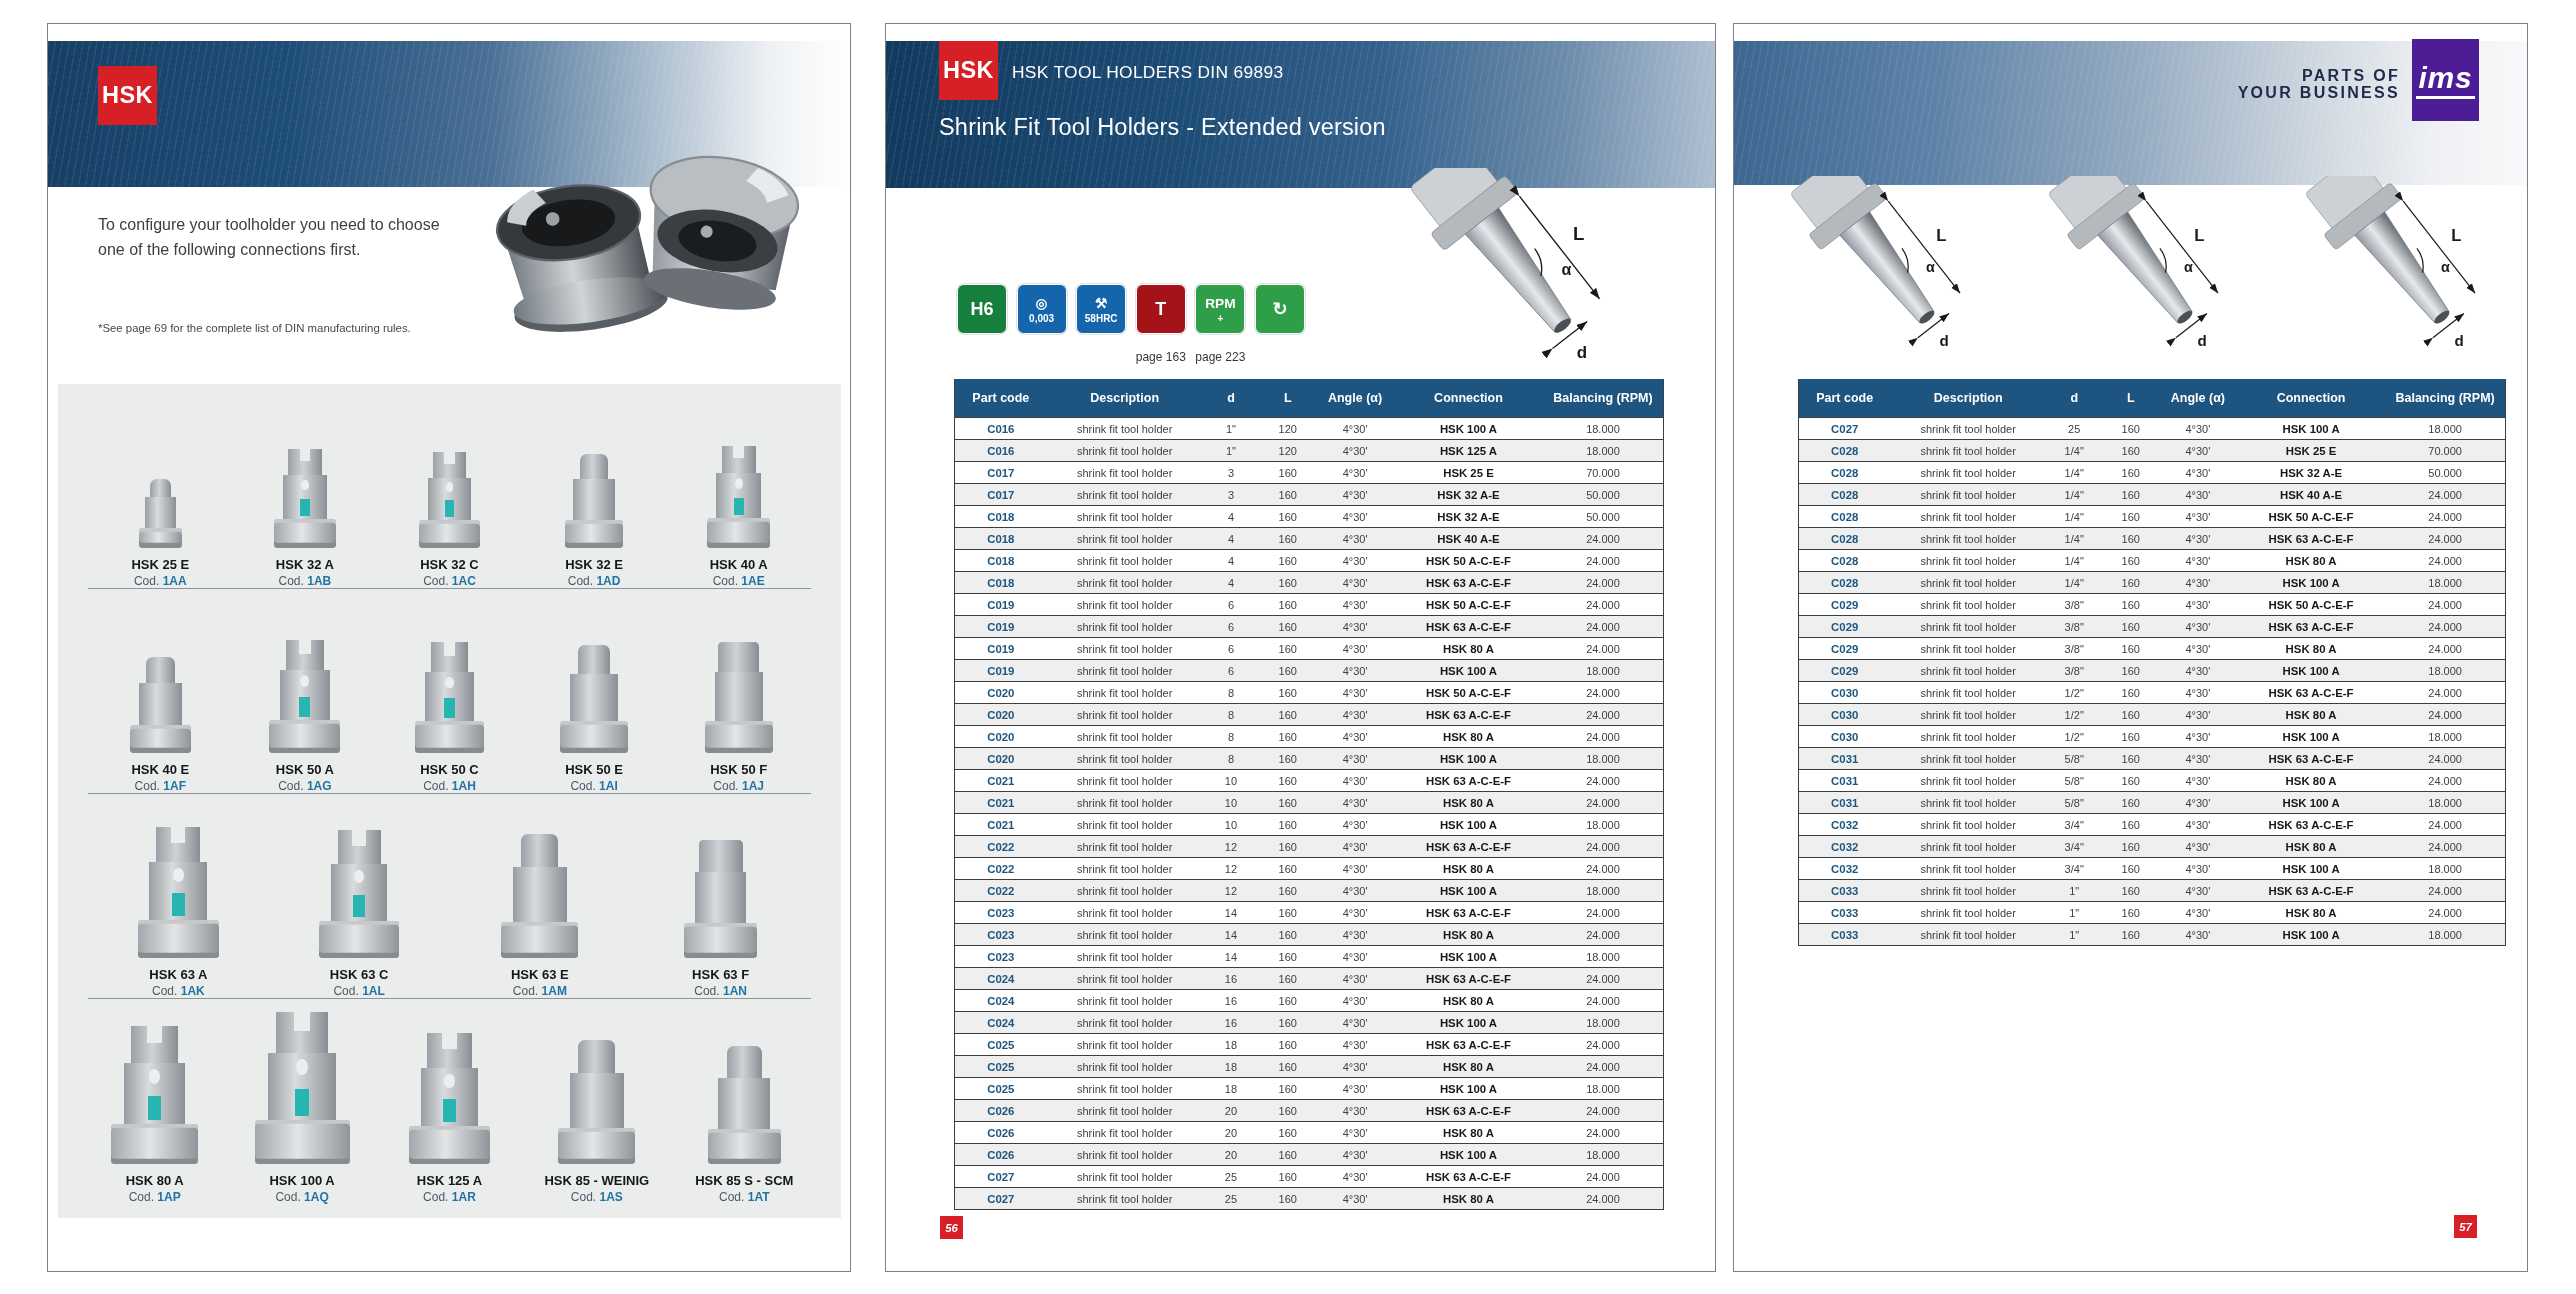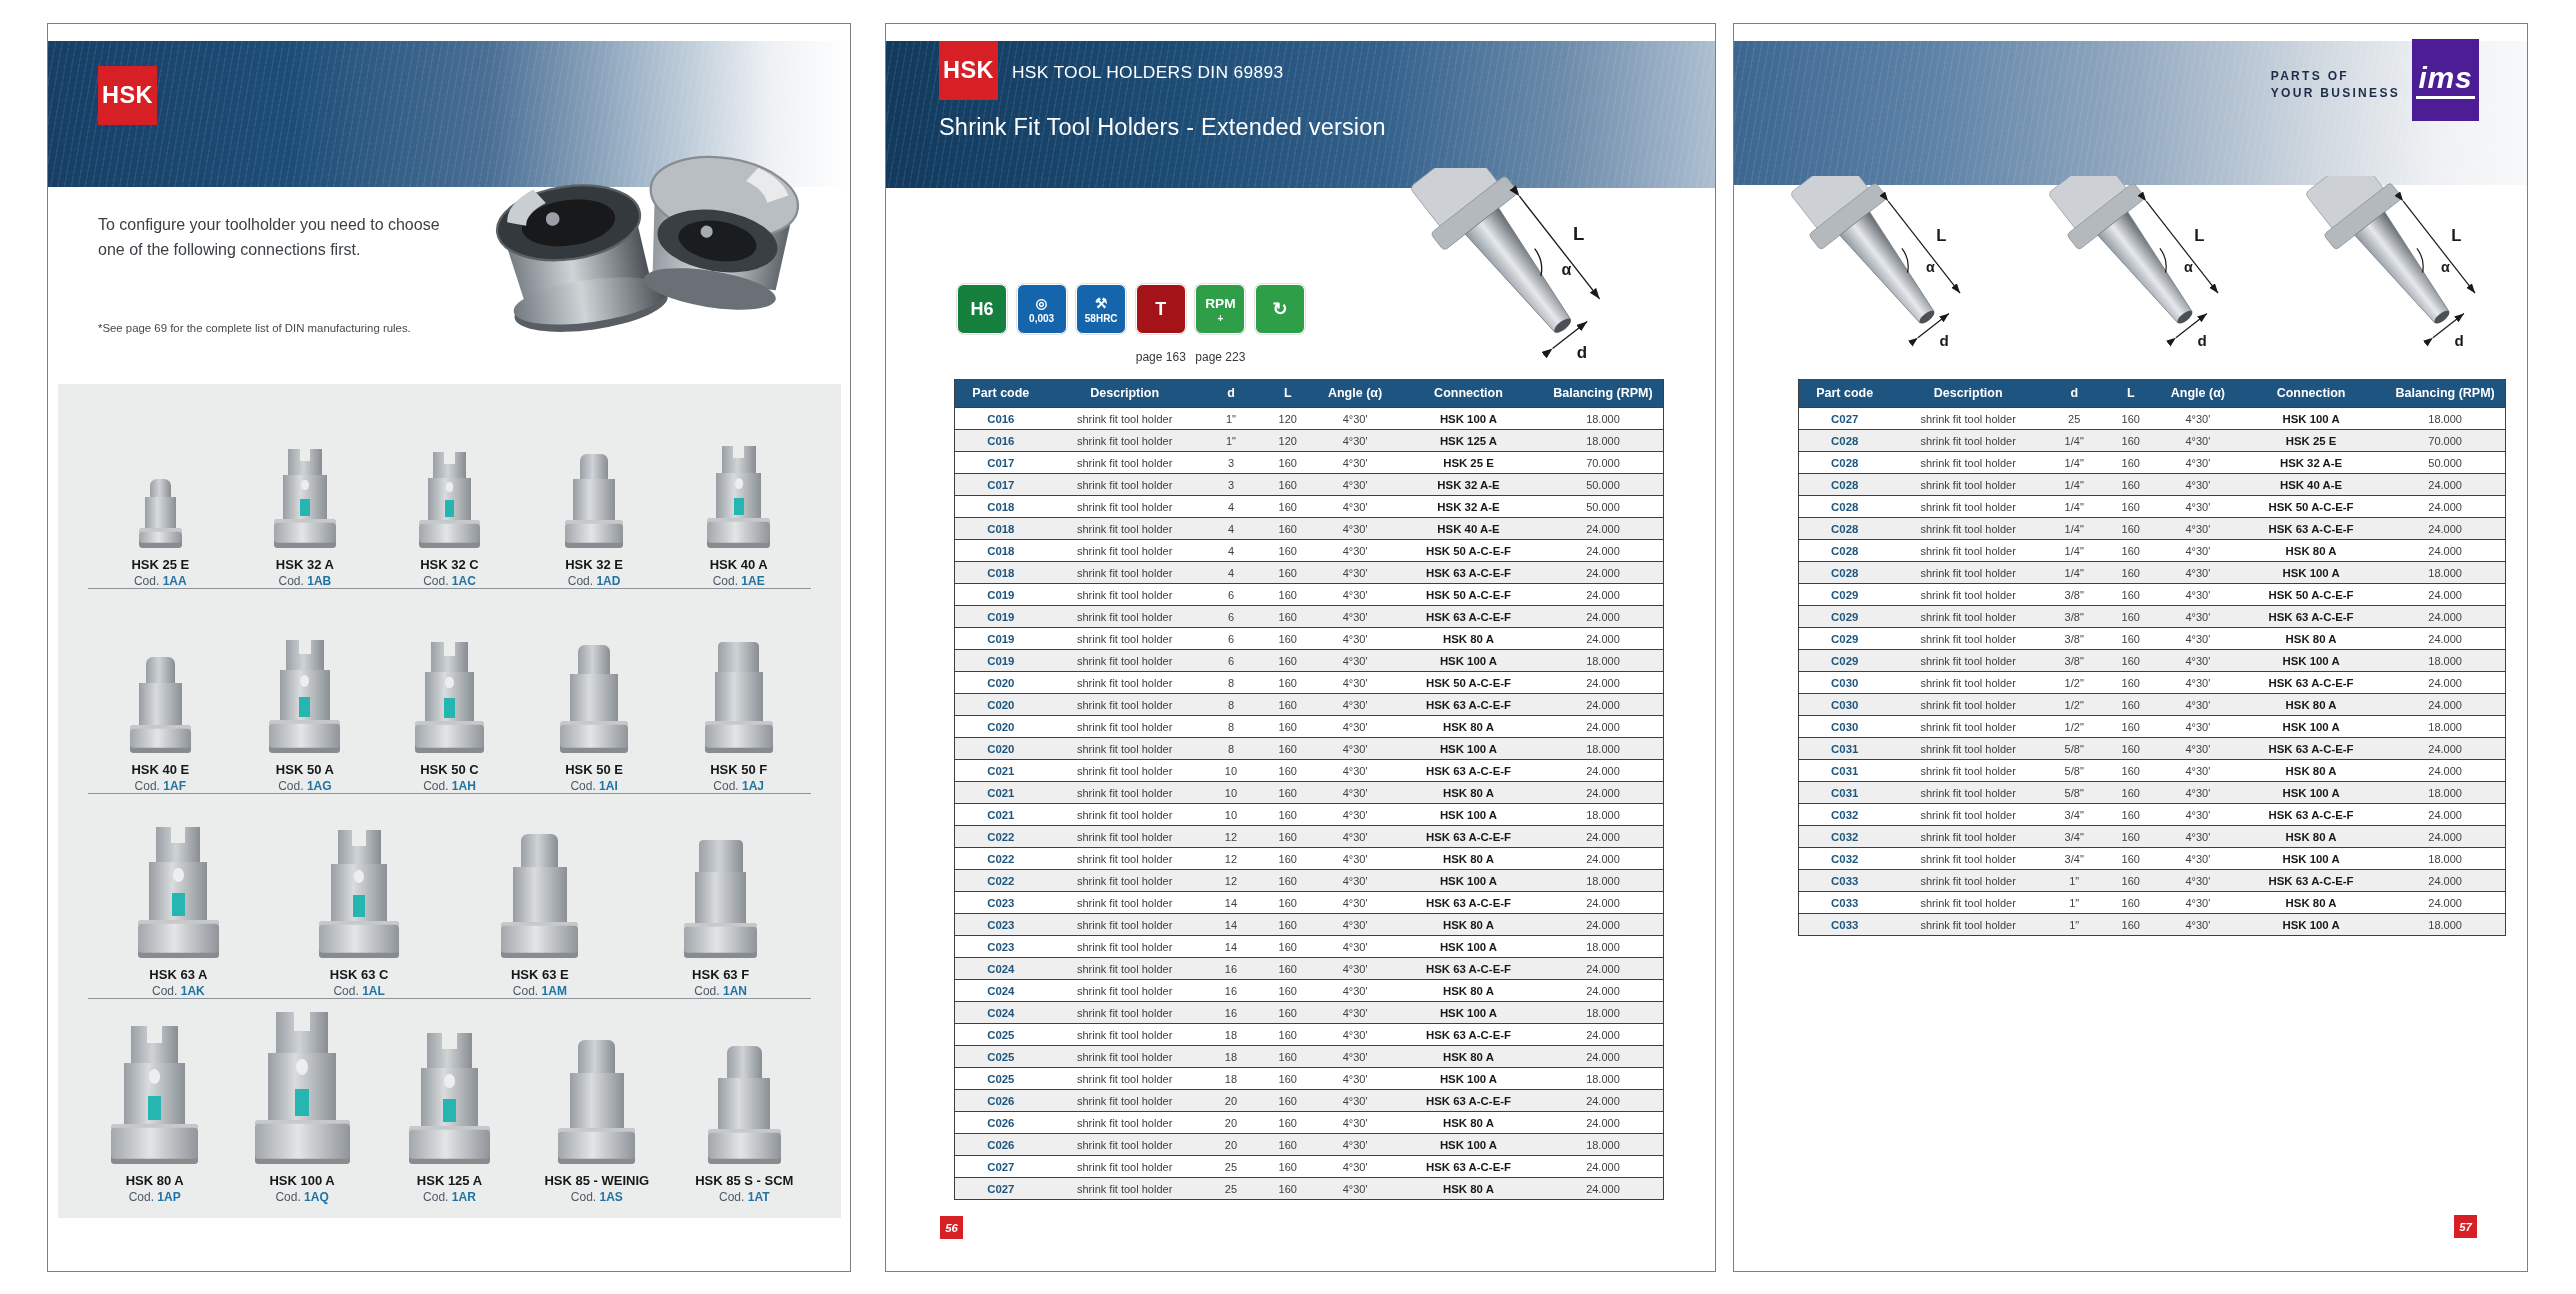--- a/index.html
+++ b/index.html
@@ -31,8 +31,8 @@
   .lp-foot{position:absolute;left:50px;top:298px;font-size:11.4px;color:#43484c;}
 
   
-  .brand{position:absolute;right:127px;top:44px;text-align:left;color:#1c2b49;font-weight:bold;
-    font-size:12px;letter-spacing:2.3px;line-height:16.7px;}
+  .brand{position:absolute;right:127px;top:44px;text-align:right;color:#1c2b49;font-weight:bold;
+    font-size:16px;letter-spacing:2.3px;line-height:16.7px;}
   .ims-box{position:absolute;right:48px;top:15px;width:67px;height:82px;background:#4c1d95;
     display:flex;align-items:center;justify-content:center;}
   .ims-text{color:#fff;font-weight:bold;font-size:30px;font-style:italic;letter-spacing:0.8px;

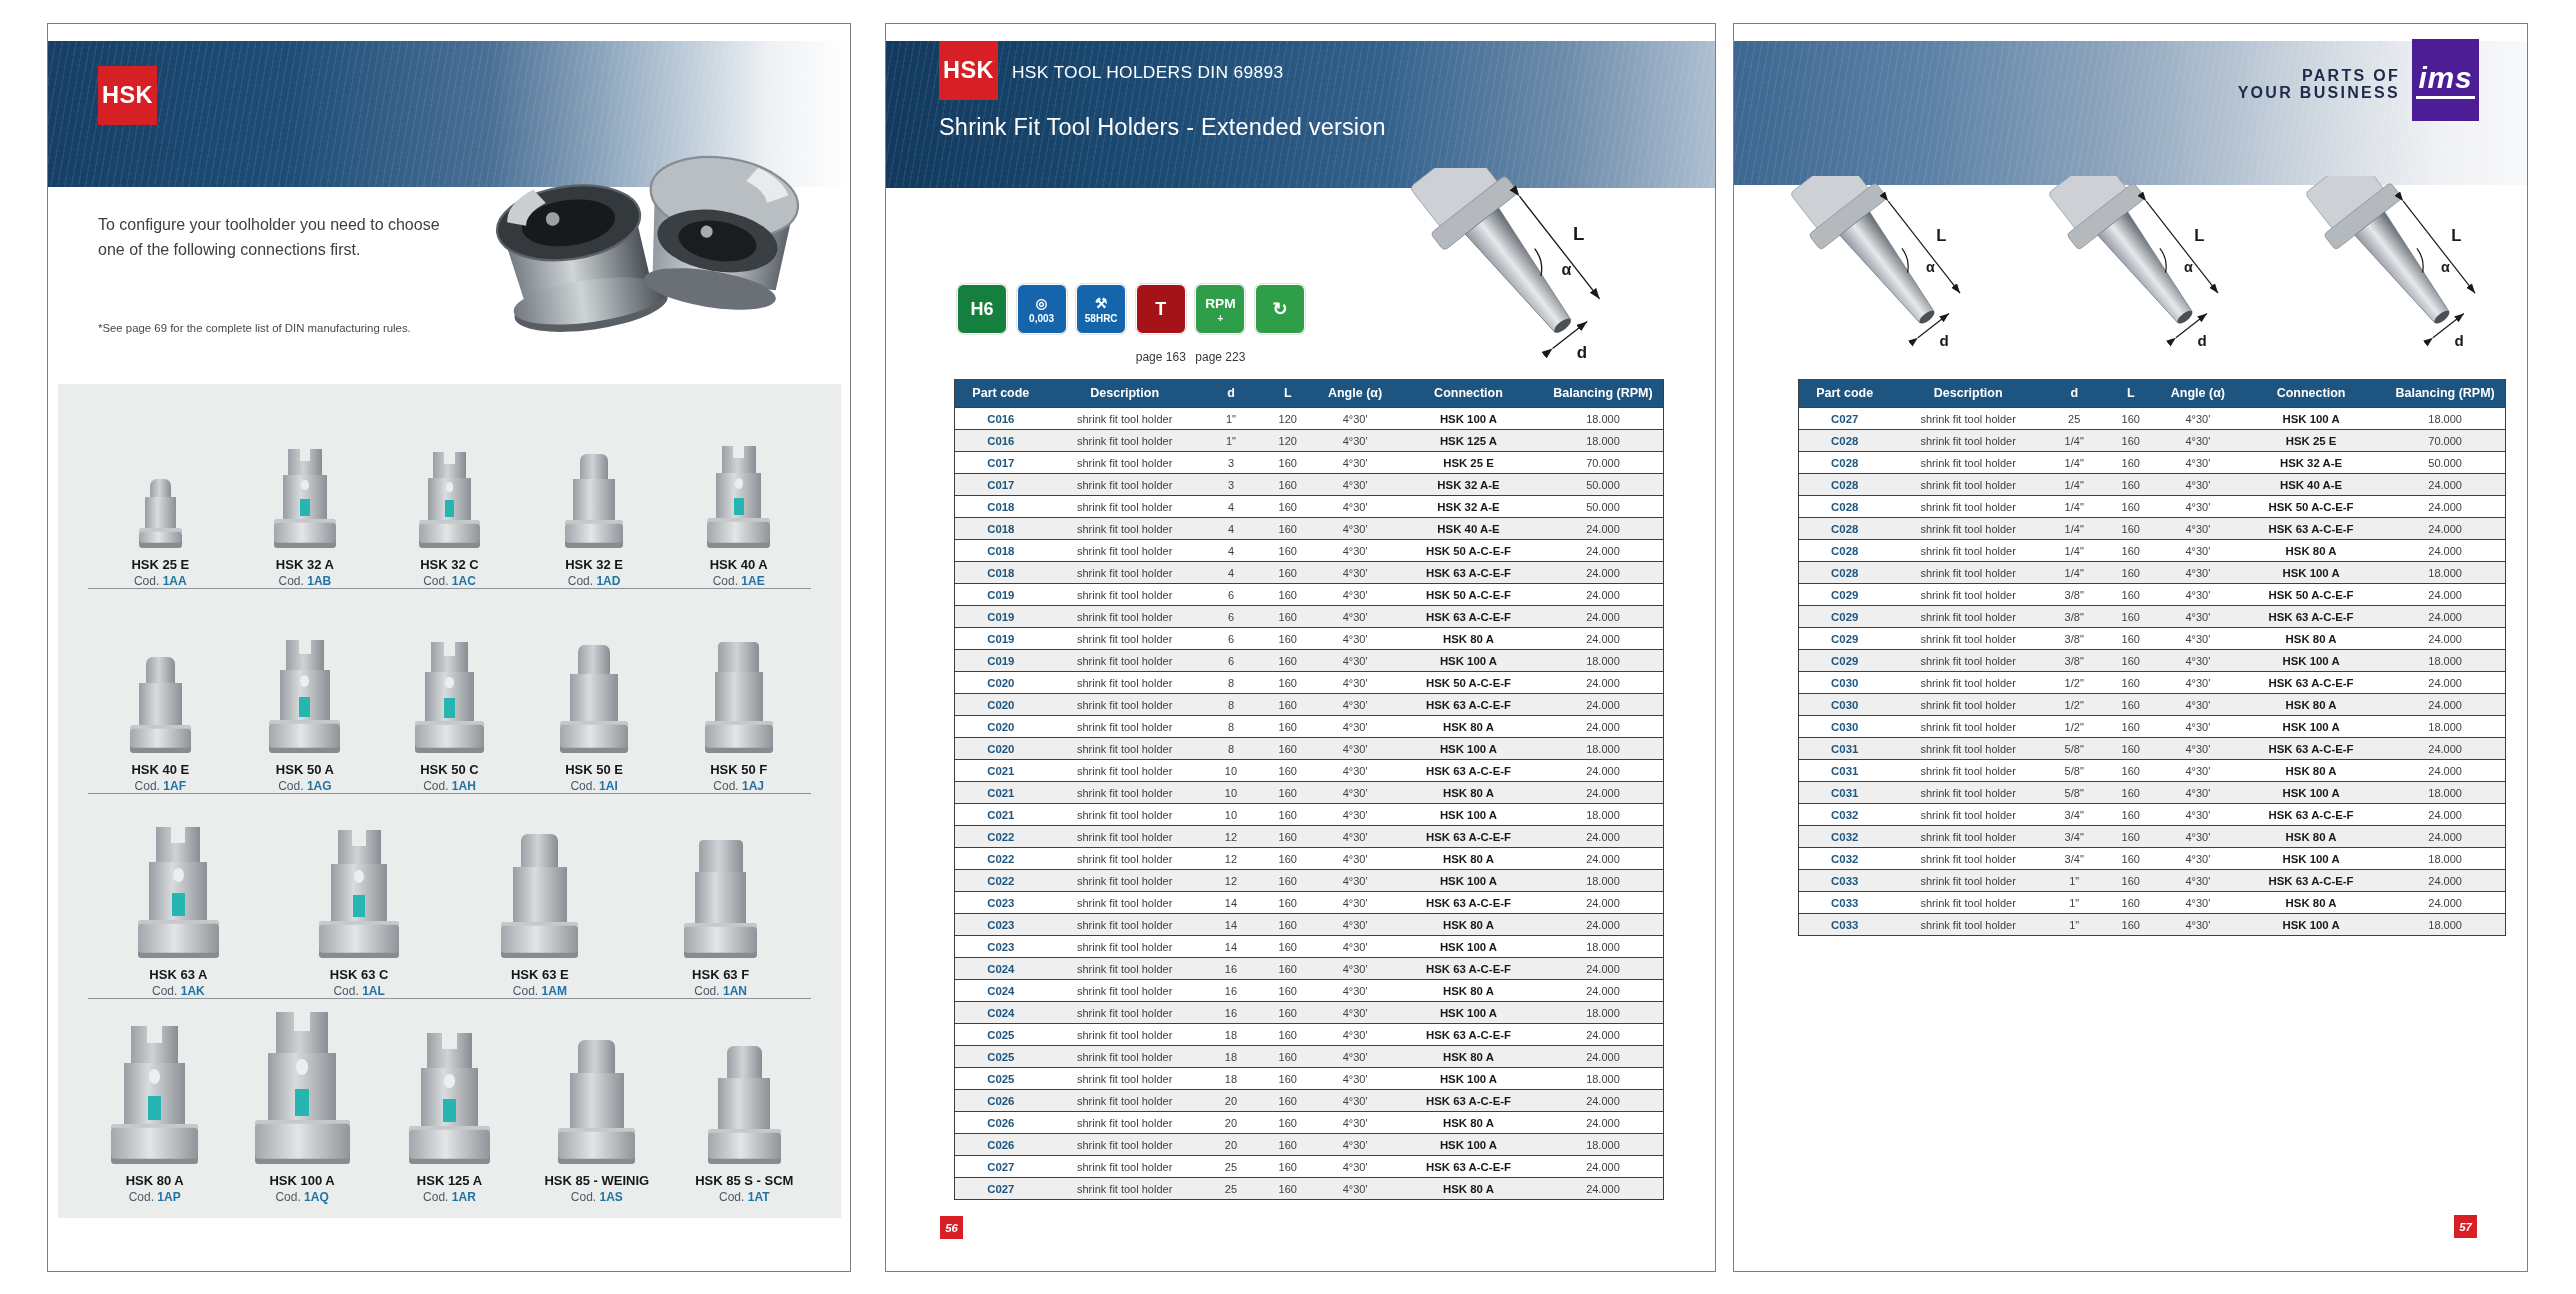--- a/index.html
+++ b/index.html
@@ -76,7 +76,7 @@
     border-left:0.8px solid #3c3f42;border-right:0.8px solid #3c3f42;border-bottom:0.8px solid #3c3f42;}
   #page-mid .dtable{left:68px;top:355px;width:710px;}
   #page-right .dtable{left:64px;top:355px;width:708px;}
-  .dtable thead th{background:#1e5480;color:#fff;font-size:12.5px;font-weight:bold;height:28px;padding:0 1.5px;}
+  .dtable thead th{background:#1e5480;color:#fff;font-size:12.5px;font-weight:bold;height:38px;padding:0 1.5px;}
   .dtable tbody td{height:21px;text-align:center;font-size:11px;color:#3d4145;
     border-top:0.8px solid #3c3f42;padding:0 1.5px;white-space:nowrap;overflow:hidden;}
   .dtable tbody tr:nth-child(even){background:#efefef;}

